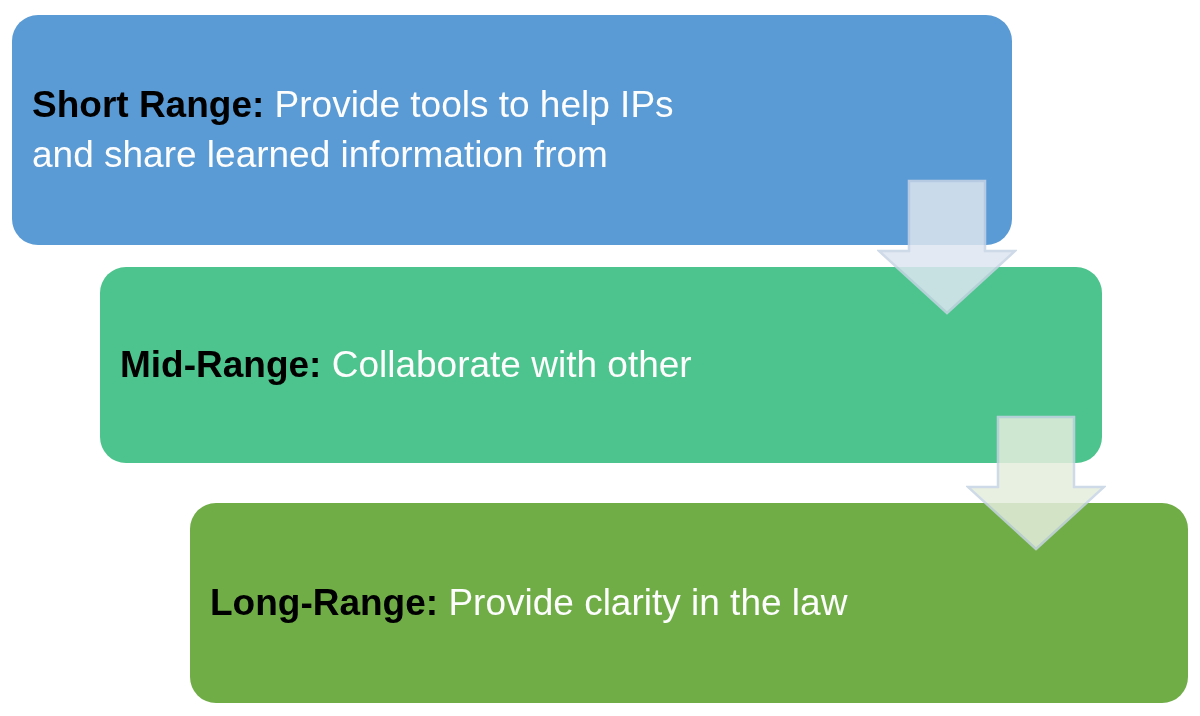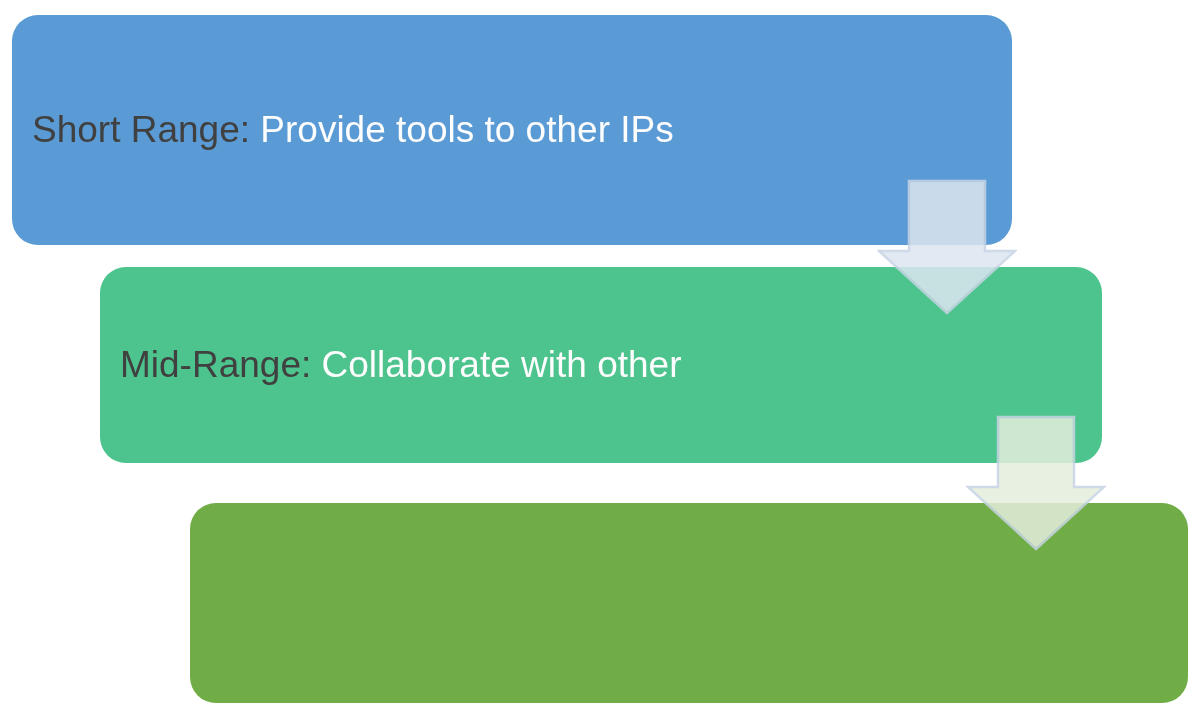--- a/index.html
+++ b/index.html
@@ -32,8 +32,8 @@
     white-space: nowrap;
   }
   .lead {
-    font-weight: 400;
-    color: #404040;
+    font-weight: 700;
+    color: #000000;
   }
   .arrow {
     position: absolute;

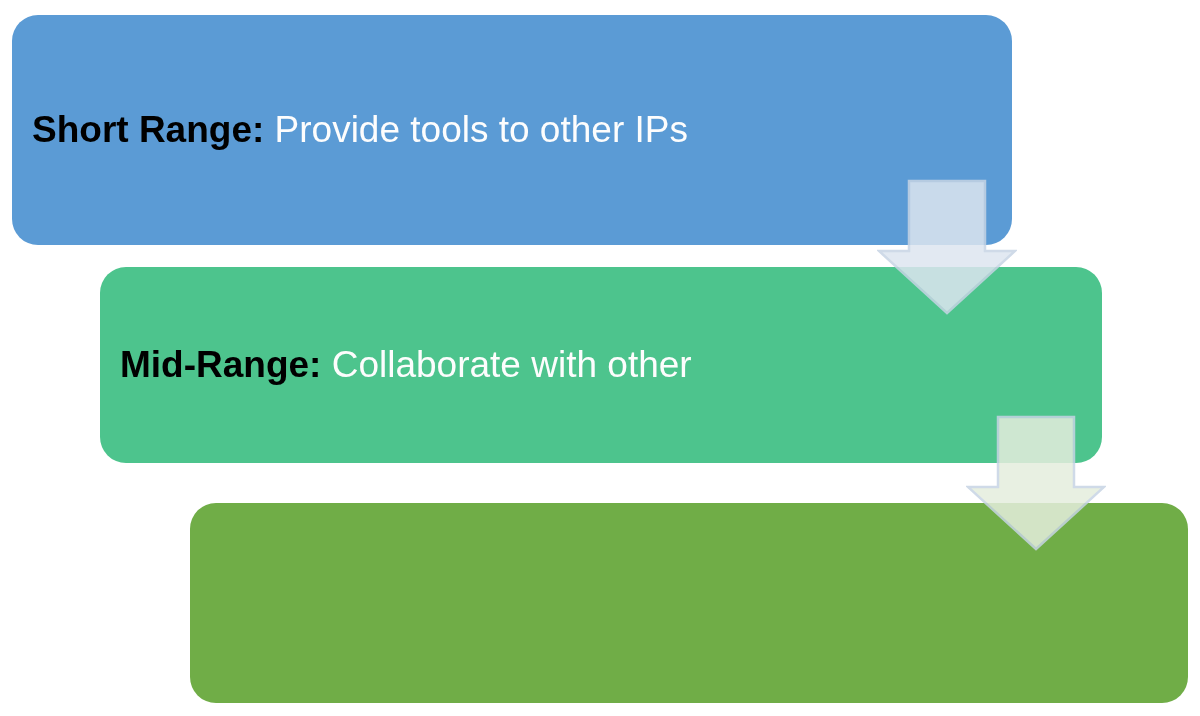--- a/index.html
+++ b/index.html
@@ -54,7 +54,7 @@
 <div class="canvas" style="background: rgb(255, 255, 255);">
 
   <div class="box box-short" style="background: rgb(91, 155, 213);">
-    <div class="line"><span class="lead">Short Range:</span><span> Provide tools to other IPs</span></div>
+    <div class="line"><span class="lead">Short Range:</span><span> Provide tools to help IPs</span></div>
   </div>
 
   <svg class="arrow arrow-1" width="140" height="137" viewBox="0 0 140 137">

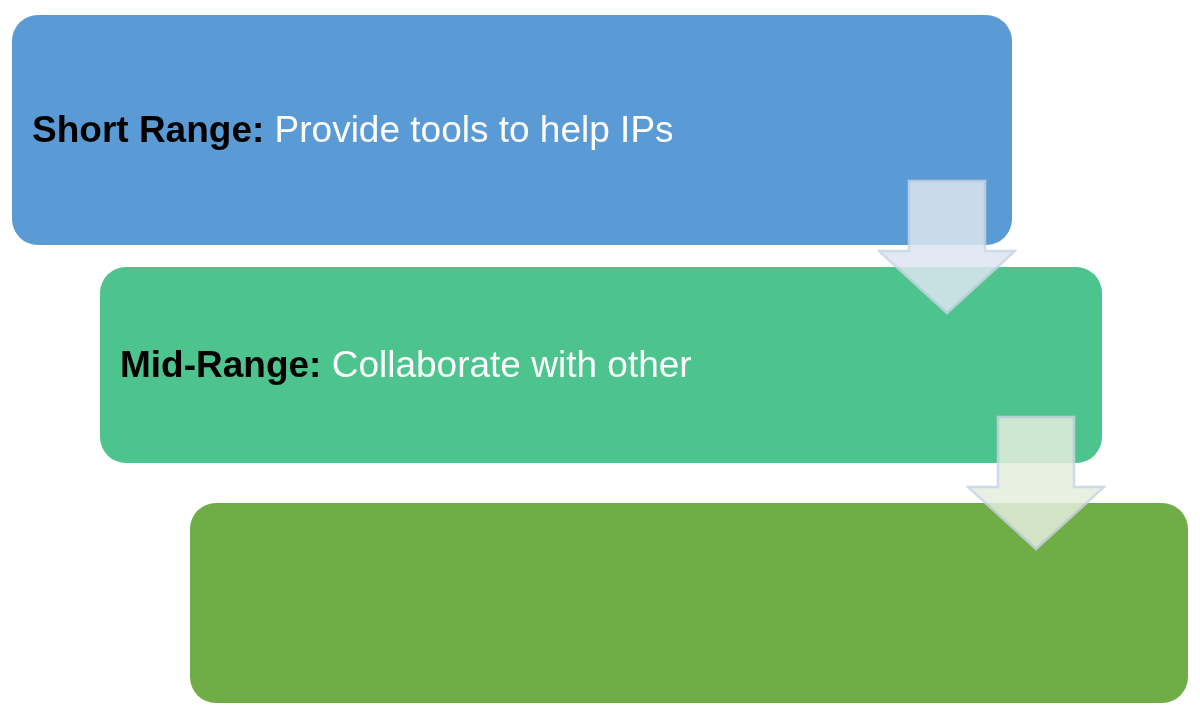--- a/index.html
+++ b/index.html
@@ -55,6 +55,7 @@
 
   <div class="box box-short" style="background: rgb(91, 155, 213);">
     <div class="line"><span class="lead">Short Range:</span><span> Provide tools to help IPs</span></div>
+    <div class="line">and share learned information from</div>
   </div>
 
   <svg class="arrow arrow-1" width="140" height="137" viewBox="0 0 140 137">

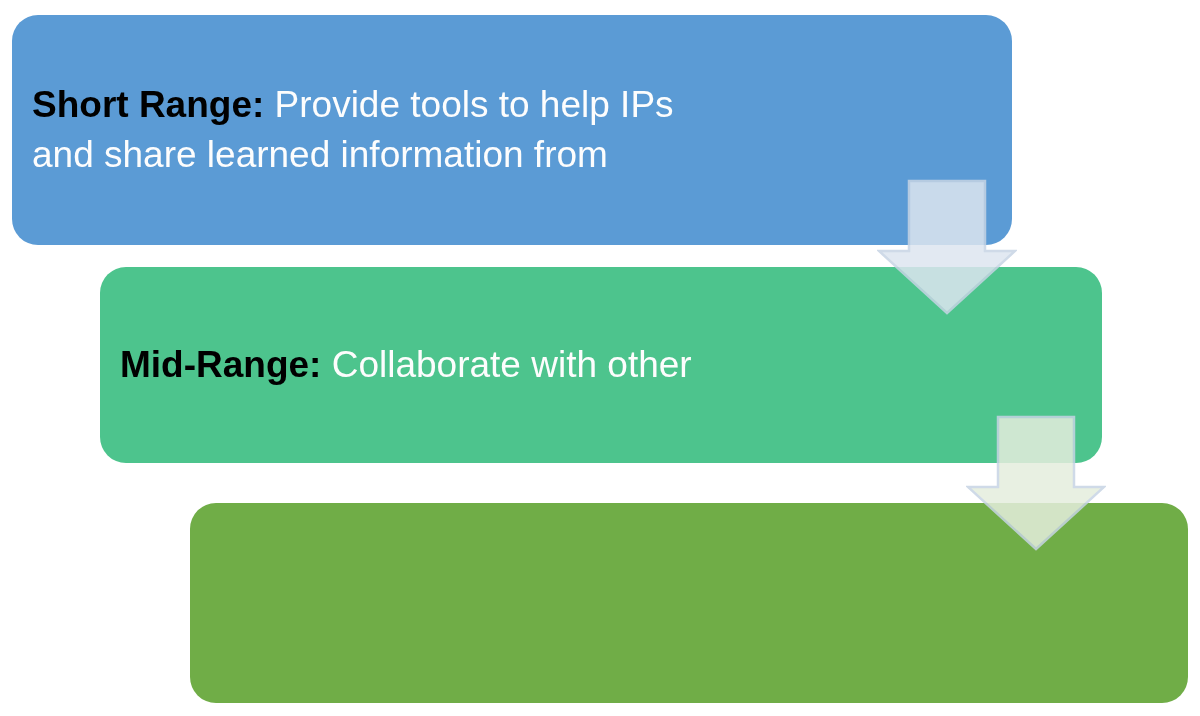--- a/index.html
+++ b/index.html
@@ -75,6 +75,7 @@
   </svg>
 
   <div class="box box-long" style="background: rgb(112, 173, 71);">
+    <div class="line"><span class="lead">Long-Range:</span><span> Provide clarity in the law</span></div>
   </div>
 
 </div>

